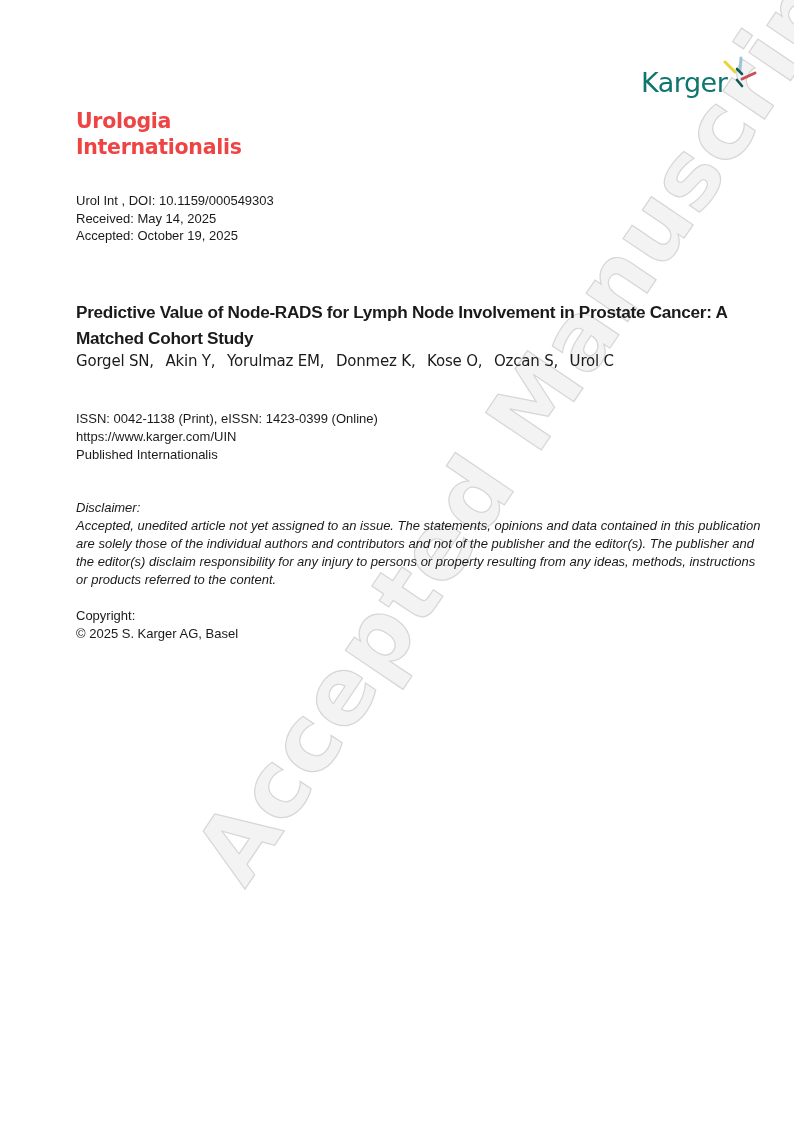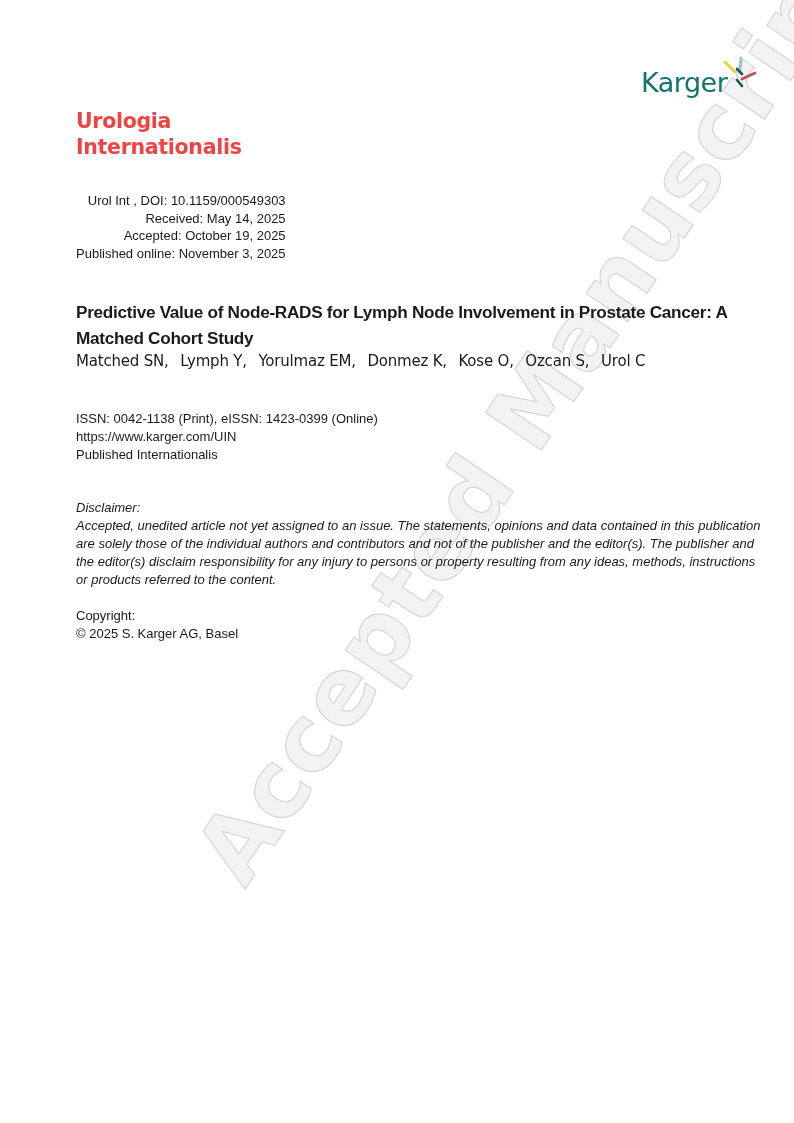--- a/index.html
+++ b/index.html
@@ -20,7 +20,7 @@
   .journal { position: absolute; left: 76px; top: 108px; font-family: "DejaVu Sans", sans-serif;
              font-weight: bold; font-size: 20.5px; line-height: 26px; color: #ef4444;
              letter-spacing: -0.3px; }
-  .meta { position: absolute; left: 76px; top: 192px; font-size: 13px; line-height: 17.6px; text-align: right; }
+  .meta { position: absolute; left: 76px; top: 192px; font-size: 13px; line-height: 17.6px; }
   .title { position: absolute; left: 76px; top: 299px; width: 660px;
            font-family: Liberation Sans, sans-serif; font-weight: bold; font-size: 17.2px;
            line-height: 26px; letter-spacing: -0.3px; margin: 0; }

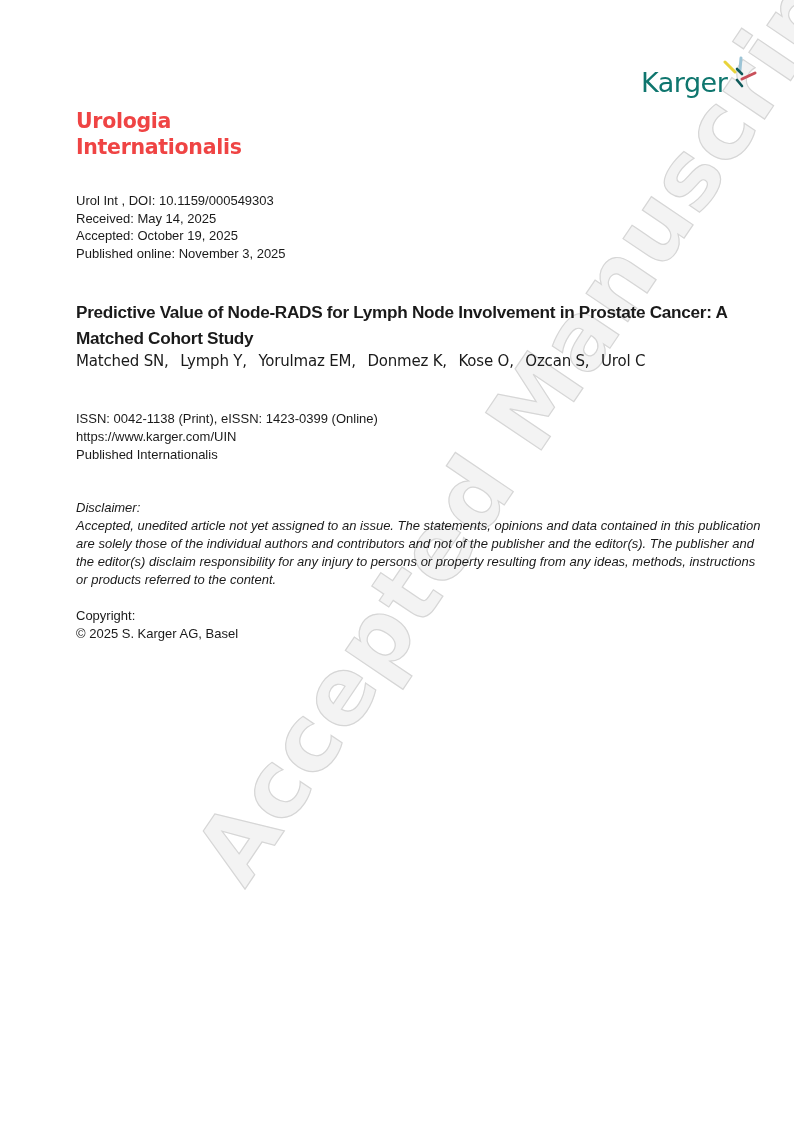--- a/index.html
+++ b/index.html
@@ -60,7 +60,6 @@
   <span class="line">Urol Int , DOI: 10.1159/000549303</span>
   <span class="line">Received: May 14, 2025</span>
   <span class="line">Accepted: October 19, 2025</span>
-  <span class="line">Published online: November 3, 2025</span>
 </div>
 
 <h1 class="title">Predictive Value of Node-RADS for Lymph Node Involvement in Prostate Cancer: A Matched Cohort Study</h1>

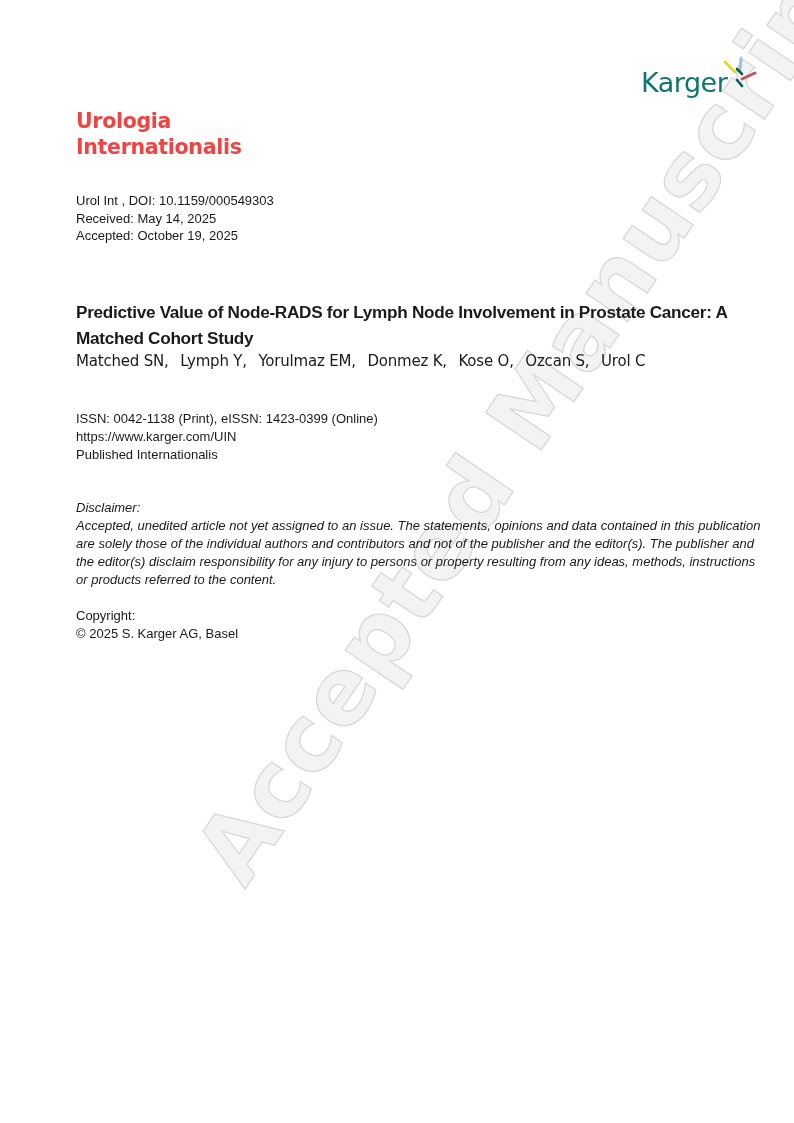--- a/index.html
+++ b/index.html
@@ -65,7 +65,7 @@
 <h1 class="title">Predictive Value of Node-RADS for Lymph Node Involvement in Prostate Cancer: A Matched Cohort Study</h1>
 
 <div class="authors">
-  <span>Matched SN,</span>
+  <span>Gorgel SN,</span>
   <span>Lymph Y,</span>
   <span>Yorulmaz EM,</span>
   <span>Donmez K,</span>

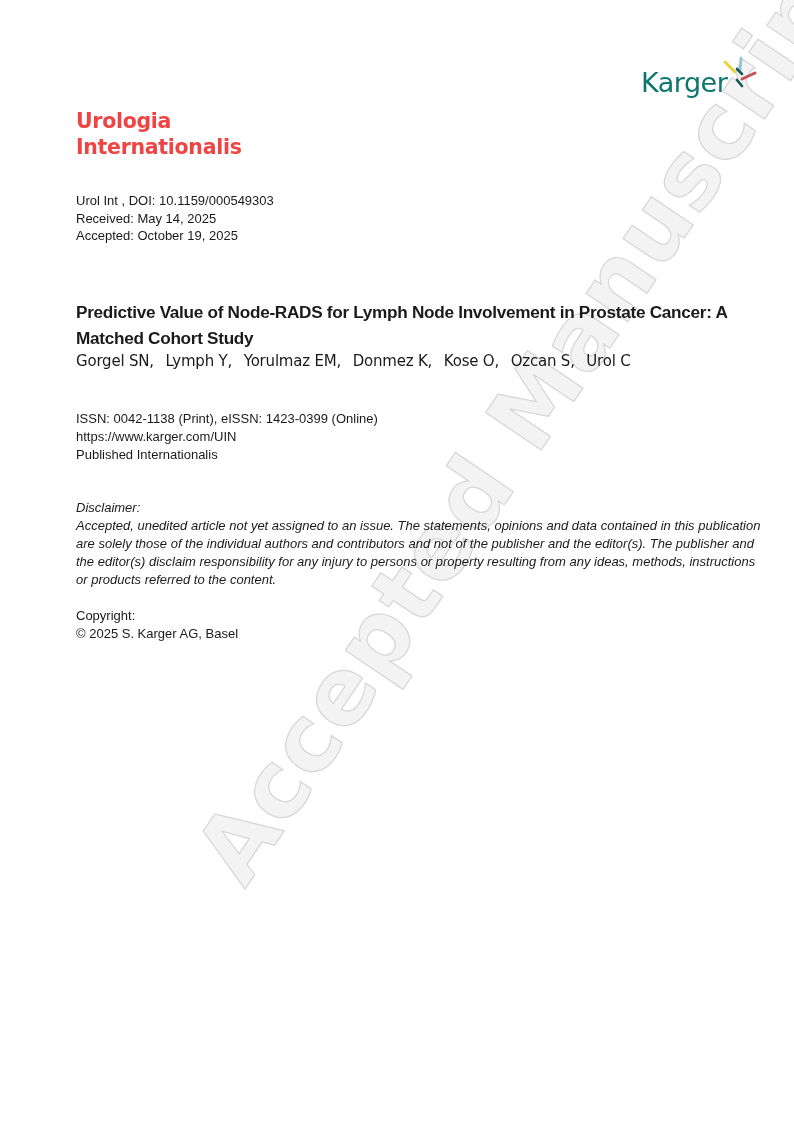--- a/index.html
+++ b/index.html
@@ -66,7 +66,7 @@
 
 <div class="authors">
   <span>Gorgel SN,</span>
-  <span>Lymph Y,</span>
+  <span>Akin Y,</span>
   <span>Yorulmaz EM,</span>
   <span>Donmez K,</span>
   <span>Kose O,</span>

